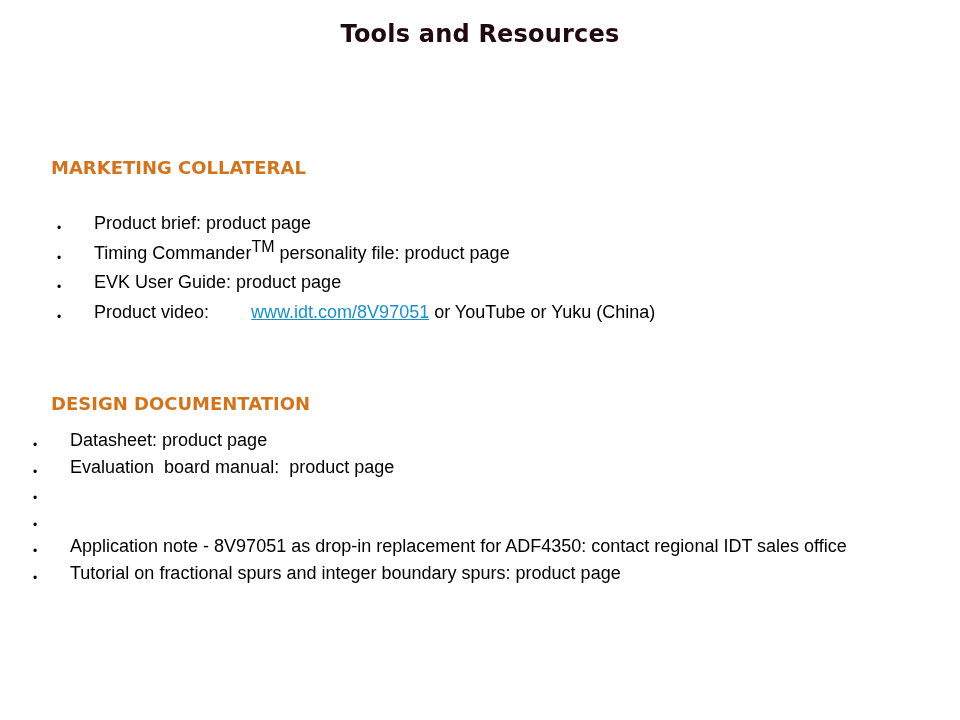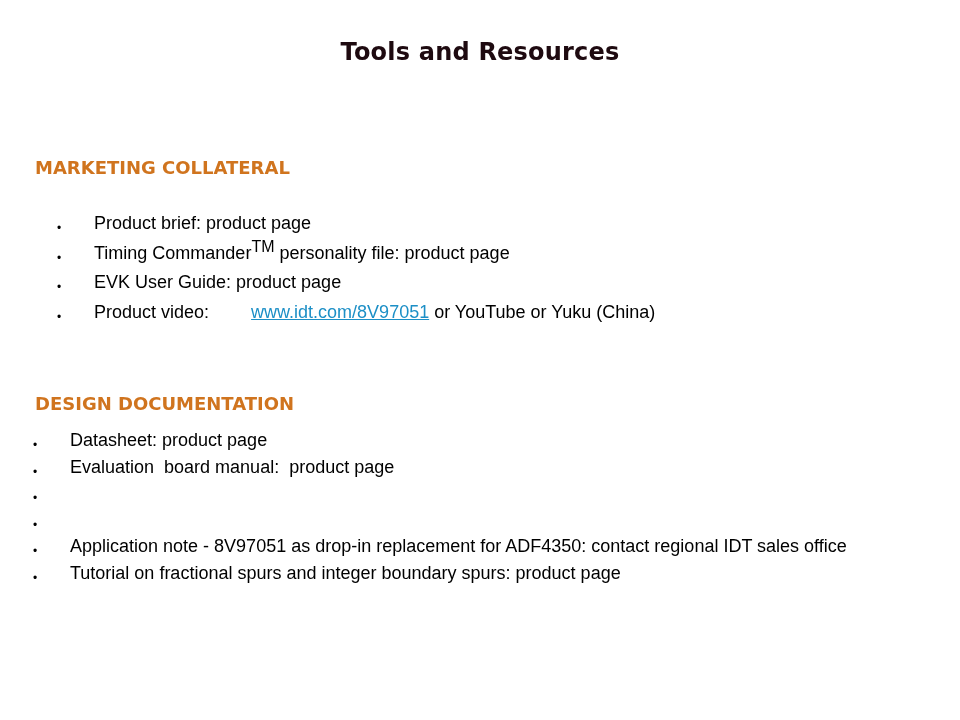--- a/index.html
+++ b/index.html
@@ -8,7 +8,7 @@
       font-family: "Liberation Sans", sans-serif; color: #000000;
     }
     .title {
-      position: absolute; left: 0; top: 38px; width: 960px; text-align: center;
+      position: absolute; left: 0; top: 20px; width: 960px; text-align: center;
       font-family: "DejaVu Sans", sans-serif; font-weight: bold; font-size: 24px;
       color: #1e0a10; letter-spacing: 0.2px;
     }

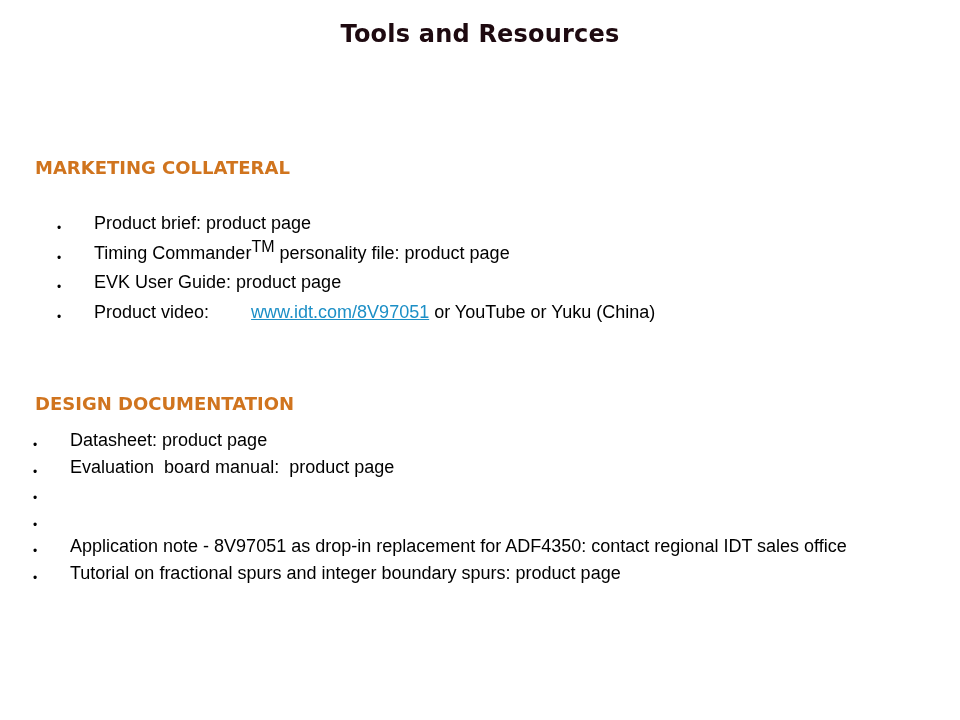--- a/index.html
+++ b/index.html
@@ -13,7 +13,7 @@
       color: #1e0a10; letter-spacing: 0.2px;
     }
     .section-heading {
-      position: absolute; left: 35px;
+      position: absolute; left: 51px;
       font-family: "DejaVu Sans", sans-serif; font-weight: bold; font-size: 18px;
       color: #d0741e;
     }

